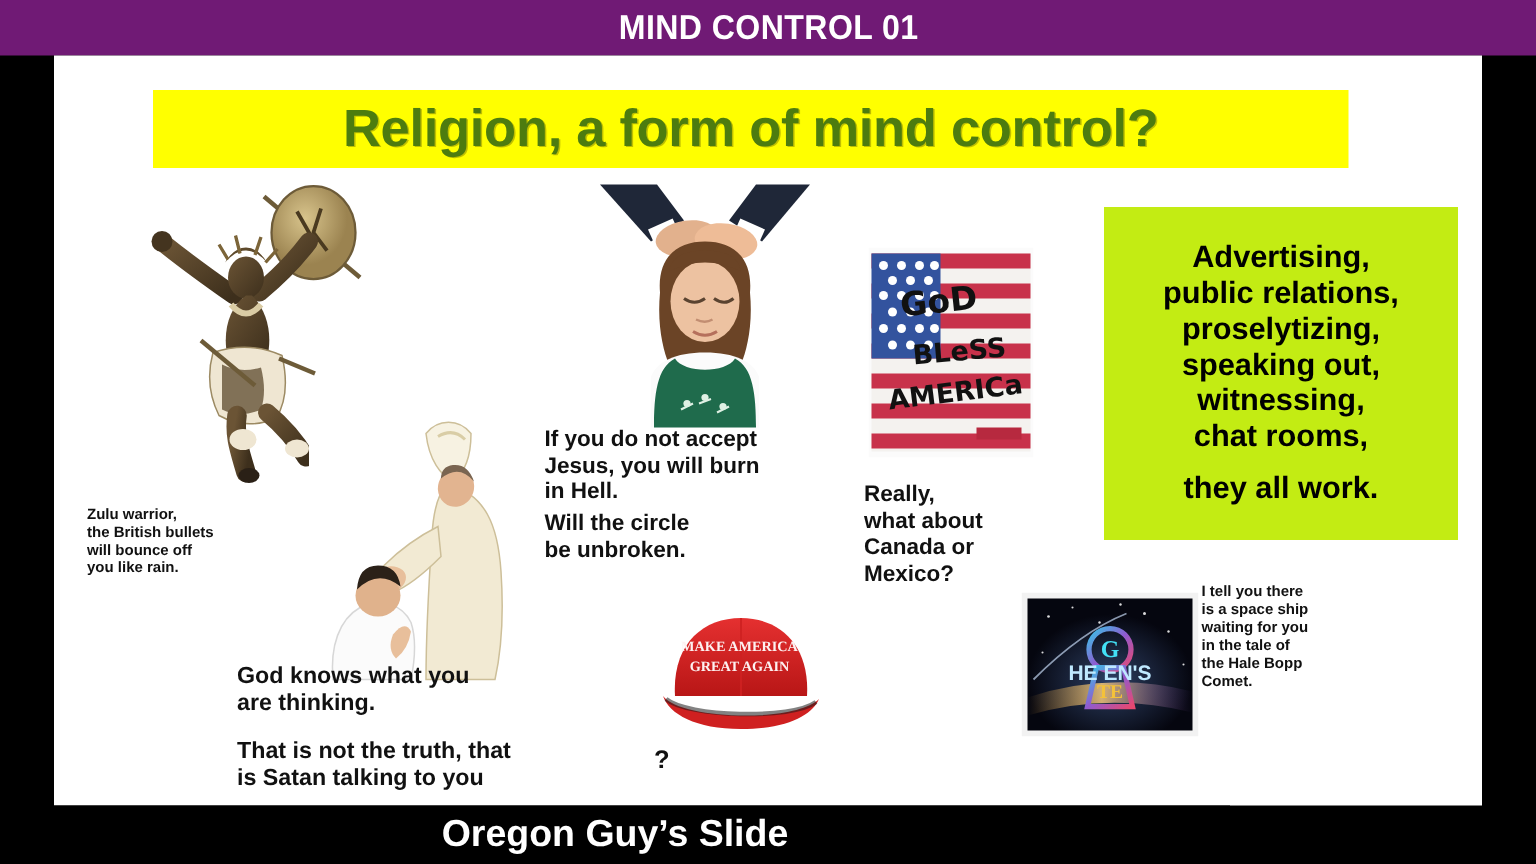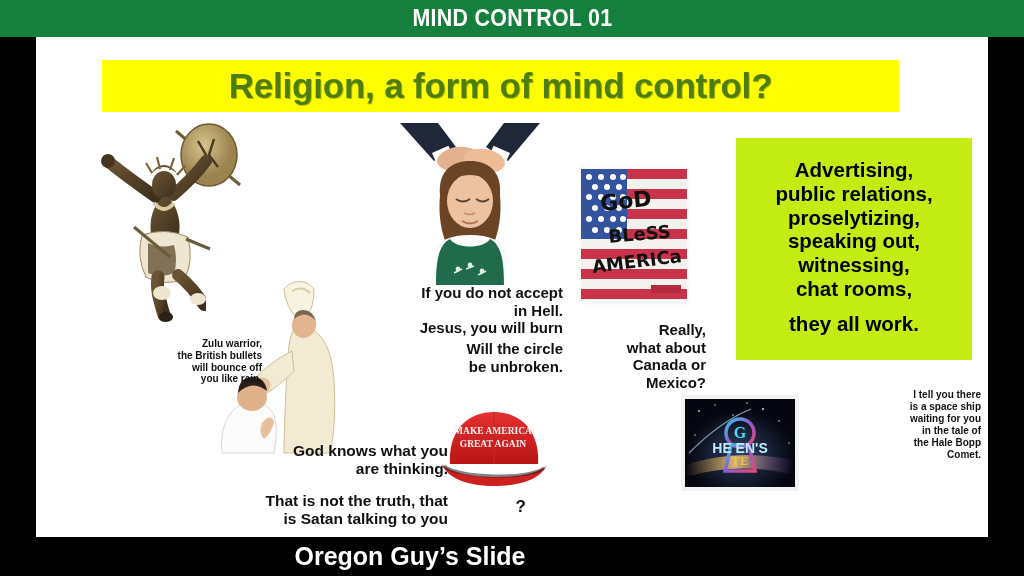--- a/index.html
+++ b/index.html
@@ -12,7 +12,7 @@
   
   .top-bar{
     position:absolute;left:0;top:0;width:1024px;height:37px;
-    background:#15803d;color:#fff;
+    background:#701a75;color:#fff;
     display:flex;align-items:center;justify-content:center;
   }
   .top-bar .t{

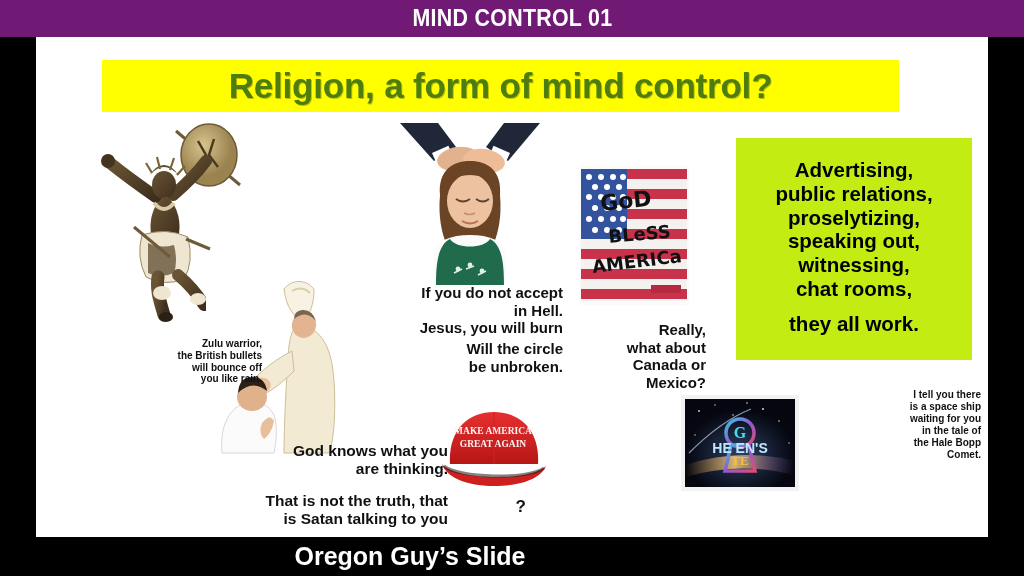--- a/index.html
+++ b/index.html
@@ -61,8 +61,8 @@
   .green-box{
     position:absolute;left:700px;top:101px;width:236px;height:222px;
     background:#c3ec13;
-    display:flex;flex-direction:column;align-items:center;justify-content:flex-start;
-    padding:20px 6px;box-sizing:border-box;
+    display:flex;flex-direction:column;align-items:center;justify-content:center;
+    padding:4px 6px;box-sizing:border-box;
   }
   .green-box .line{
     color:#000;font-size:20.5px;font-weight:bold;line-height:1.16;

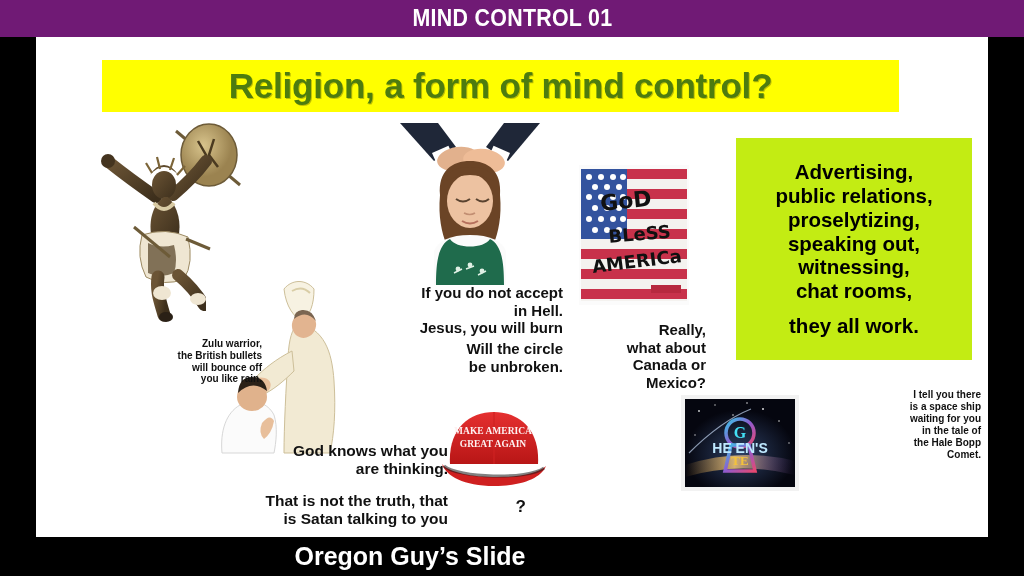--- a/index.html
+++ b/index.html
@@ -45,7 +45,7 @@
   }
 
   
-  .cap{position:absolute;color:#111;font-weight:bold;text-align:right;line-height:1.18;}
+  .cap{position:absolute;color:#111;font-weight:bold;text-align:left;line-height:1.18;}
   .cap span{display:block;}
 
   .cap-zulu{left:22px;top:301px;width:204px;font-size:10px;}

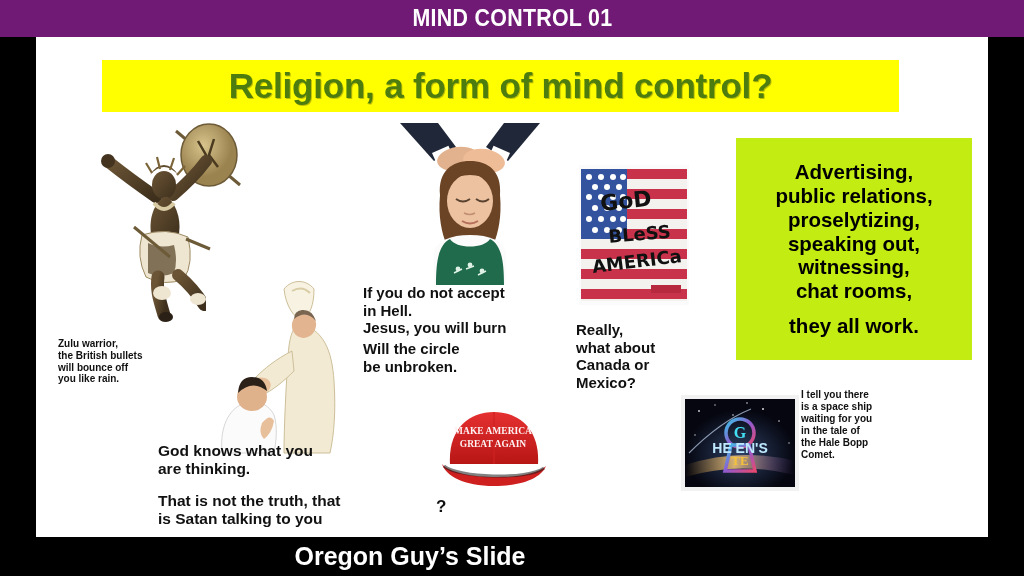--- a/index.html
+++ b/index.html
@@ -336,8 +336,8 @@
 
     <div class="cap cap-jesus">
       <span>If you do not accept</span>
+      <span>Jesus, you will burn</span>
       <span>in Hell.</span>
-      <span>Jesus, you will burn</span>
     </div>
 
     <div class="cap cap-circle">

